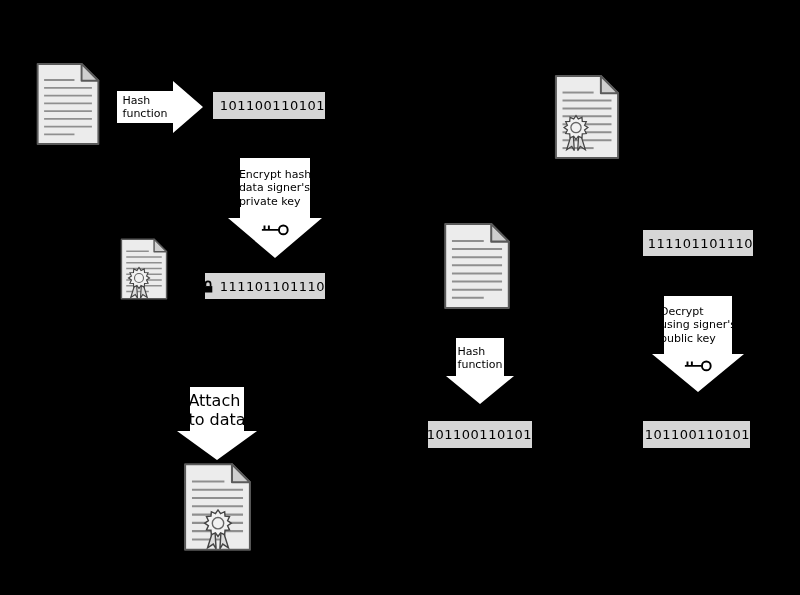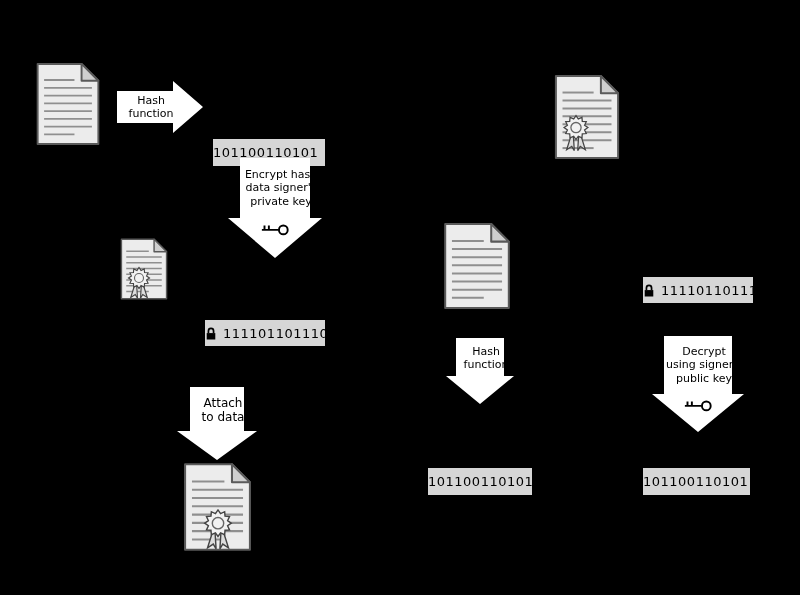--- a/index.html
+++ b/index.html
@@ -16,8 +16,8 @@
   .arrow .shape{position:absolute;left:0;top:0;width:100%;height:100%;}
   .arrow .label{
     position:absolute;color:var(--ink,#000);
-    font-size:11px;line-height:1.2;text-align:center;
-    white-space:pre-line;display:flex;align-items:center;justify-content:center;padding-left:6px;
+    font-size:11px;line-height:1.2;text-align:left;
+    white-space:pre-line;display:flex;align-items:center;justify-content:center;
   }
   .arrow .keywrap{position:absolute;}
   .gbox{

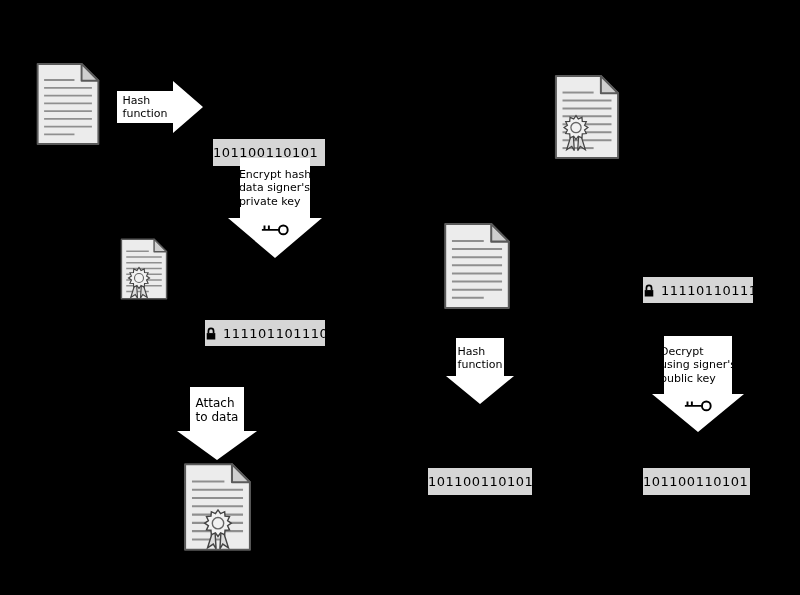--- a/index.html
+++ b/index.html
@@ -22,8 +22,8 @@
   .arrow .keywrap{position:absolute;}
   .gbox{
     position:absolute;background:var(--box,#d6d6d6);
-    display:flex;align-items:center;justify-content:flex-start;
-    color:var(--ink,#000);font-size:13px;letter-spacing:.5px;margin-top:47px;
+    display:flex;align-items:center;justify-content:flex-end;
+    color:var(--ink,#000);font-size:13px;letter-spacing:.5px;
   }
   .gbox .lockwrap{display:flex;align-items:center;margin-right:6px;}
 </style>

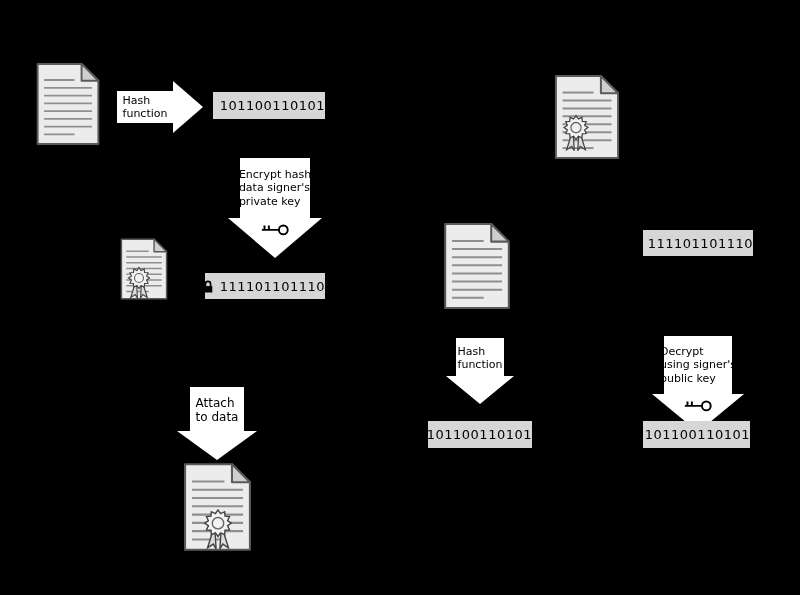--- a/index.html
+++ b/index.html
@@ -166,7 +166,7 @@
 function</div>
   </div>
 
-  <div class="arrow" style="left:652px;top:296px;width:92px;height:96px;margin-top:40px;">
+  <div class="arrow" style="left:652px;top:296px;width:92px;height:96px;">
     <svg class="shape" viewBox="0 0 92 96" preserveAspectRatio="none">
       <polygon points="12,0 80,0 80,58 92,58 46,96 0,58 12,58" fill="var(--arrow,#fff)"></polygon>
     </svg>

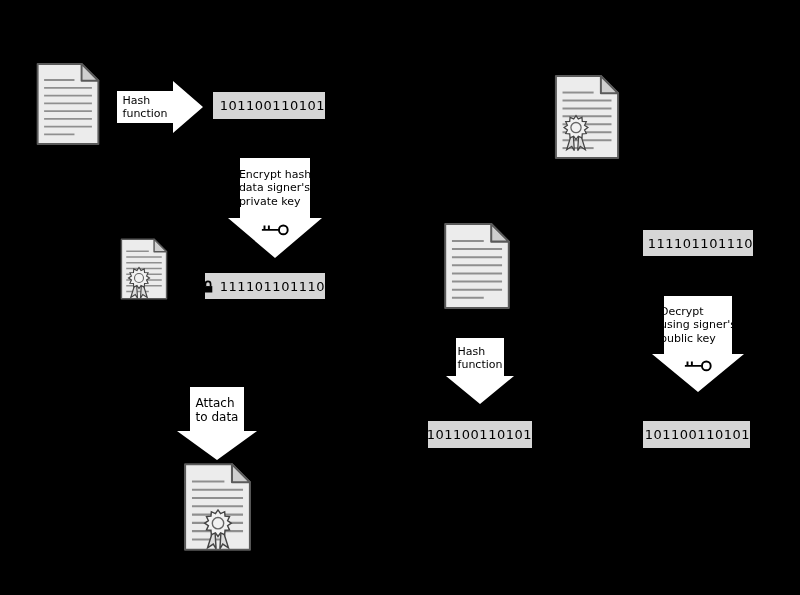--- a/index.html
+++ b/index.html
@@ -121,7 +121,7 @@
     <svg class="shape" viewBox="0 0 80 73" preserveAspectRatio="none">
       <polygon points="13,0 67,0 67,44 80,44 40,73 0,44 13,44" fill="var(--arrow,#fff)"></polygon>
     </svg>
-    <div class="label" style="left:8px;top:2px;width:64px;height:42px;font-size:12px;">Attach
+    <div class="label" style="left:8px;top:2px;width:64px;height:42px;font-size:16px;">Attach
 to data</div>
   </div>
 

